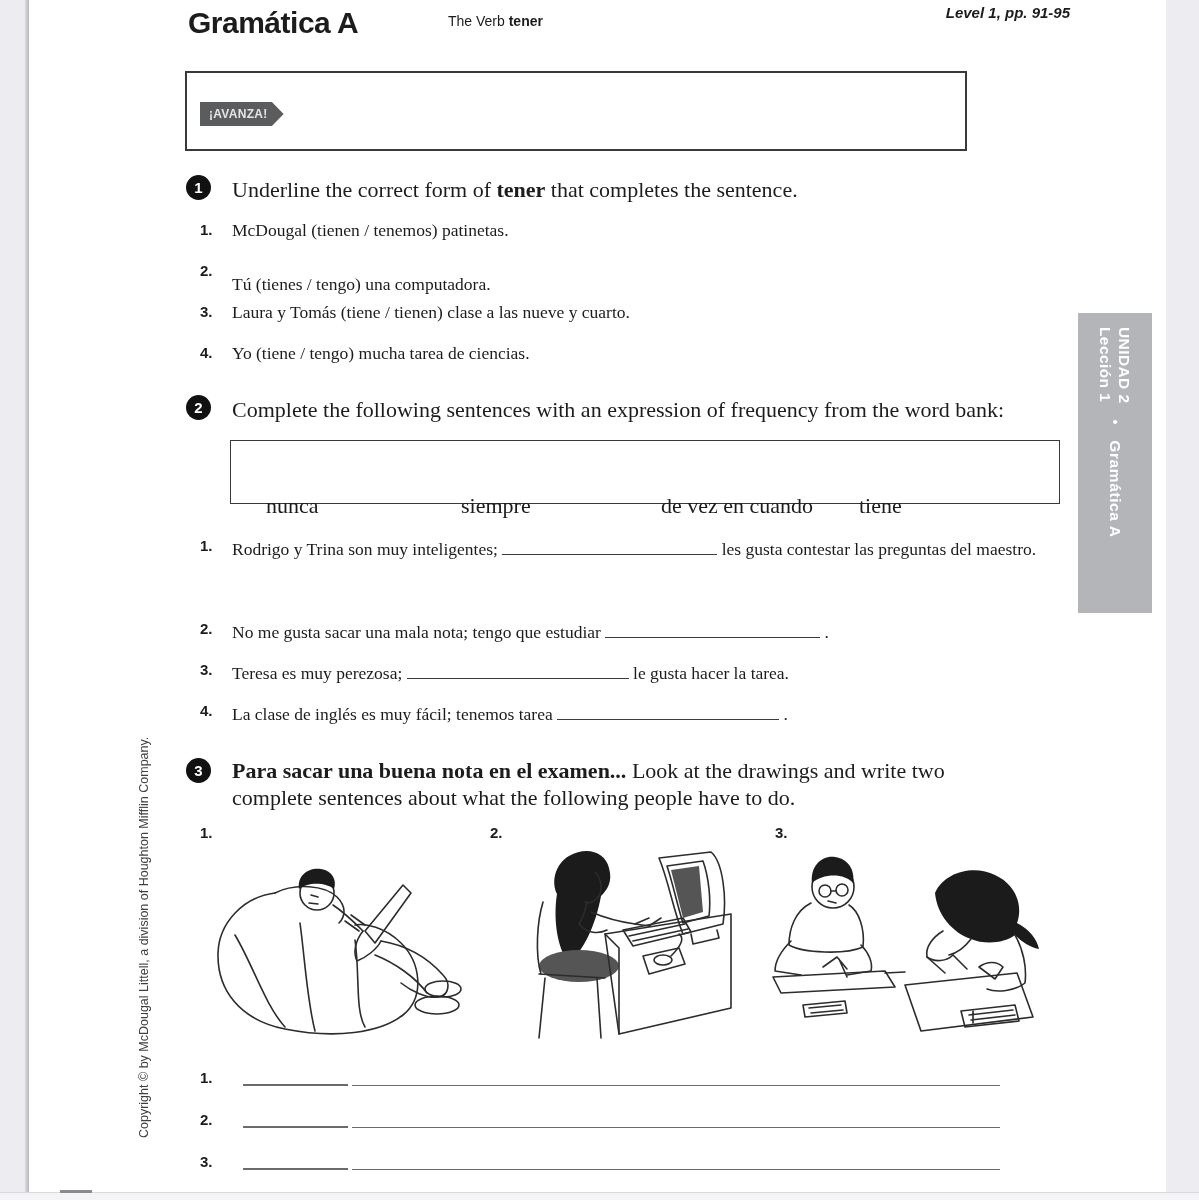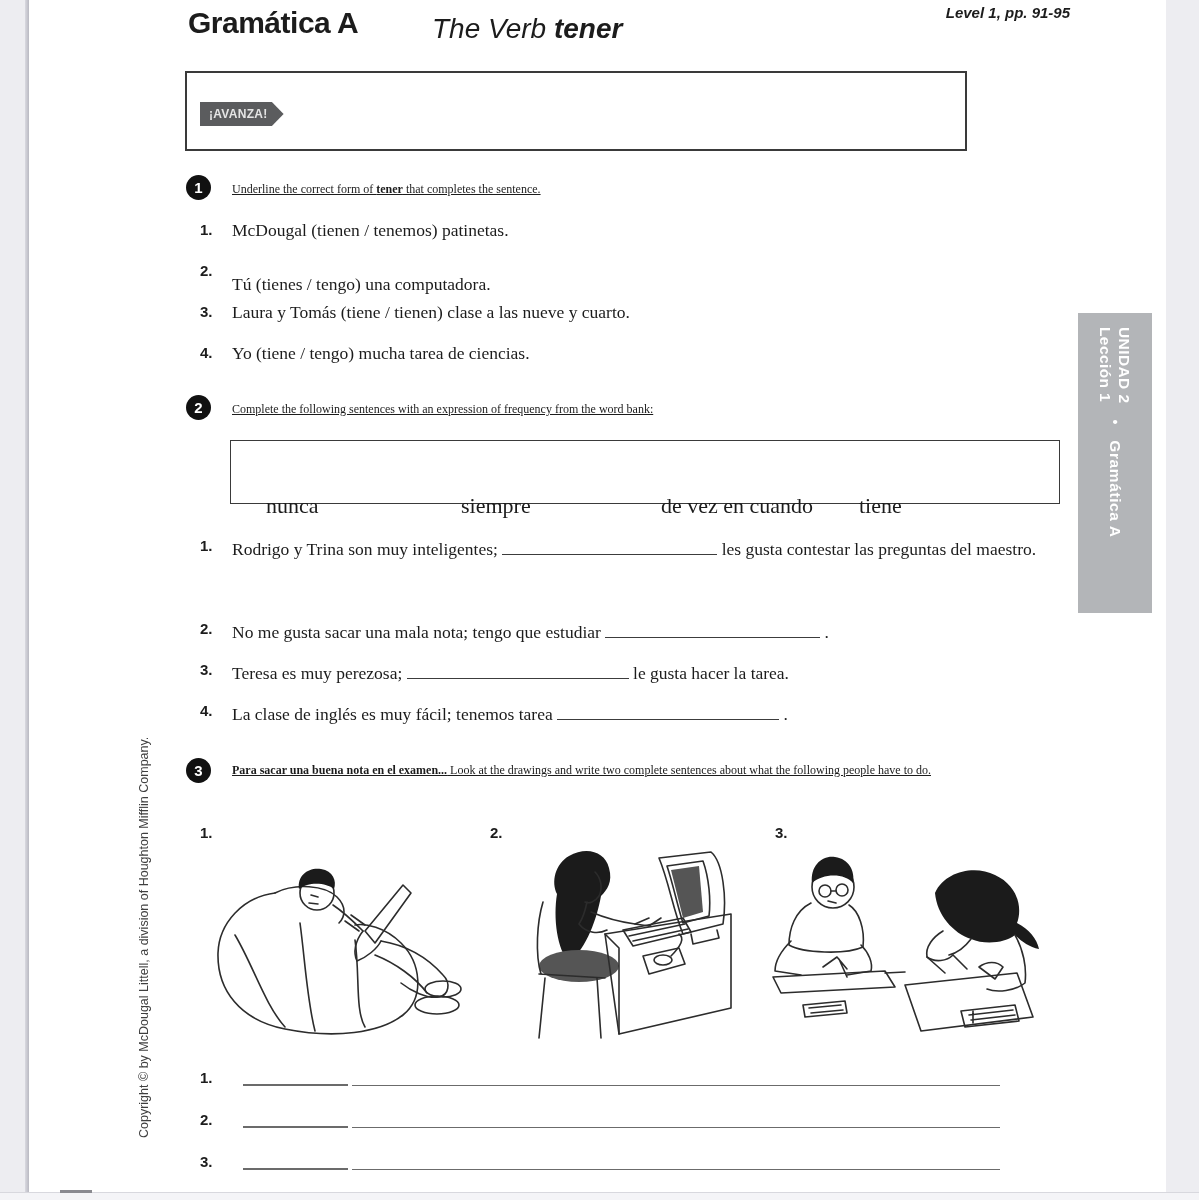--- a/index.html
+++ b/index.html
@@ -27,7 +27,7 @@
 
   
   .title { position:absolute; left:188px; top:6px; font-family:"Liberation Sans",sans-serif; font-weight:bold; font-size:30px; letter-spacing:-0.5px; }
-  .subtitle { position:absolute; left:432px; top:13px; font-family:"Liberation Sans",sans-serif; font-style:italic; font-size:28px; }
+  .subtitle { position:absolute; left:448px; top:13px; font-family:"Liberation Sans",sans-serif; font-size:14px; }
   .subtitle b { font-weight:bold; }
   .level { position:absolute; left:830px; top:4px; width:240px; text-align:right; font-family:"Liberation Sans",sans-serif; font-style:italic; font-weight:bold; font-size:15px; }
 

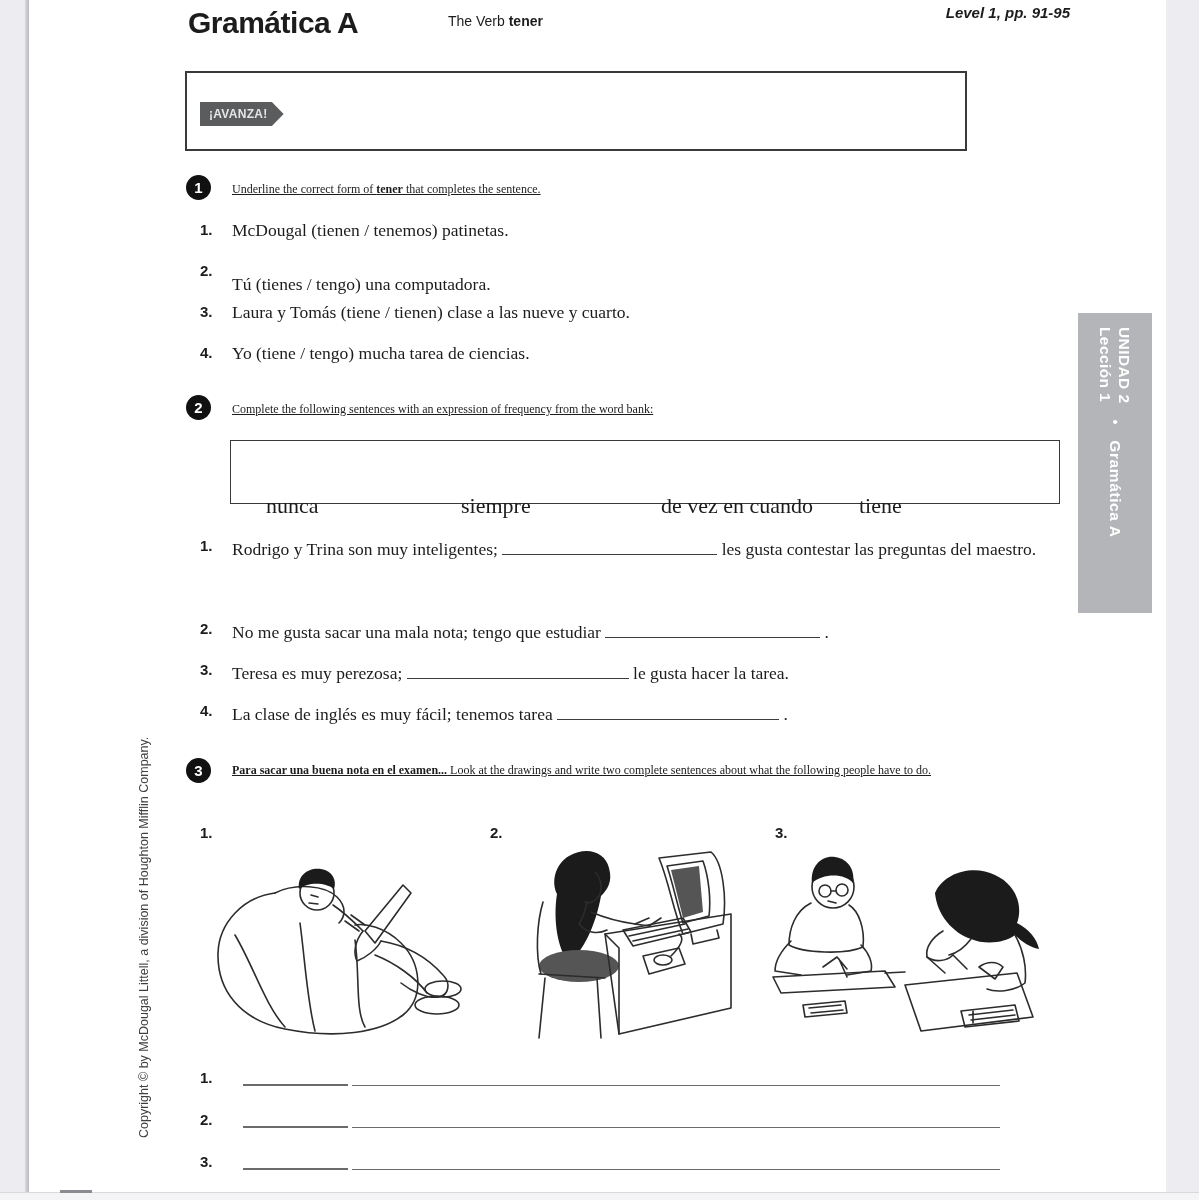--- a/index.html
+++ b/index.html
@@ -50,7 +50,7 @@
     background:#111; color:#fff; text-align:center;
     font-family:"Liberation Sans",sans-serif; font-weight:bold; font-size:15px; line-height:25px;
   }
-  .instr { position:absolute; font-size:12px; line-height:27px;text-decoration:underline; }
+  .instr { position:absolute; font-size:22px; line-height:27px; }
   .instr b { font-weight:bold; }
   .item-num { position:absolute; font-family:"Liberation Sans",sans-serif; font-weight:bold; font-size:15px; }
   .item-text { position:absolute; font-size:17.5px; line-height:42px; }

